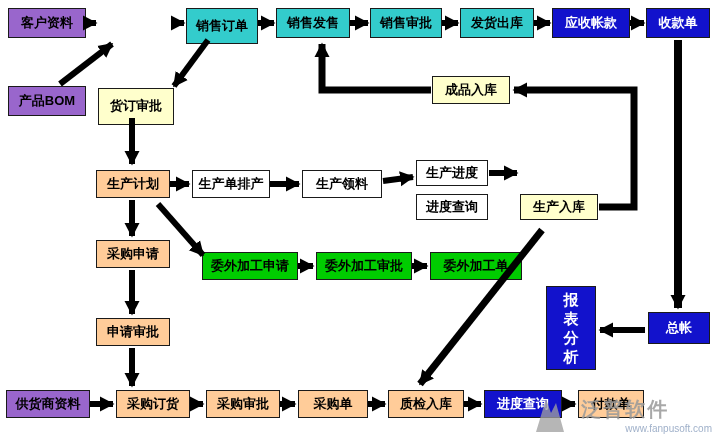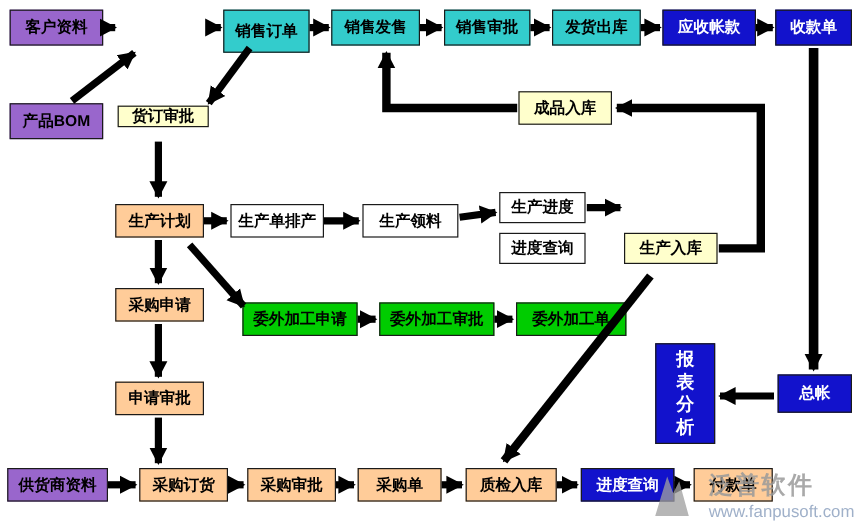--- a/index.html
+++ b/index.html
@@ -83,7 +83,7 @@
     <div class="node" style="left: 552px; top: 8px; width: 78px; height: 30px; background: rgb(18, 18, 204); color: rgb(255, 255, 255);">应收帐款</div>
     <div class="node" style="left: 646px; top: 8px; width: 64px; height: 30px; background: rgb(18, 18, 204); color: rgb(255, 255, 255);">收款单</div>
     <div class="node" style="left: 8px; top: 86px; width: 78px; height: 30px; background: rgb(153, 102, 204);">产品BOM</div>
-    <div class="node" style="left: 98px; top: 88px; width: 76px; height: 18px; background: rgb(255, 255, 204);">货订审批</div>
+    <div class="node" style="left: 98px; top: 88px; width: 76px; height: 37px; background: rgb(255, 255, 204);">货订审批</div>
     <div class="node" style="left: 432px; top: 76px; width: 78px; height: 28px; background: rgb(255, 255, 204);">成品入库</div>
     <div class="node" style="left: 96px; top: 170px; width: 74px; height: 28px; background: rgb(255, 204, 153);">生产计划</div>
     <div class="node" style="left: 192px; top: 170px; width: 78px; height: 28px; background: rgb(255, 255, 255);">生产单排产</div>

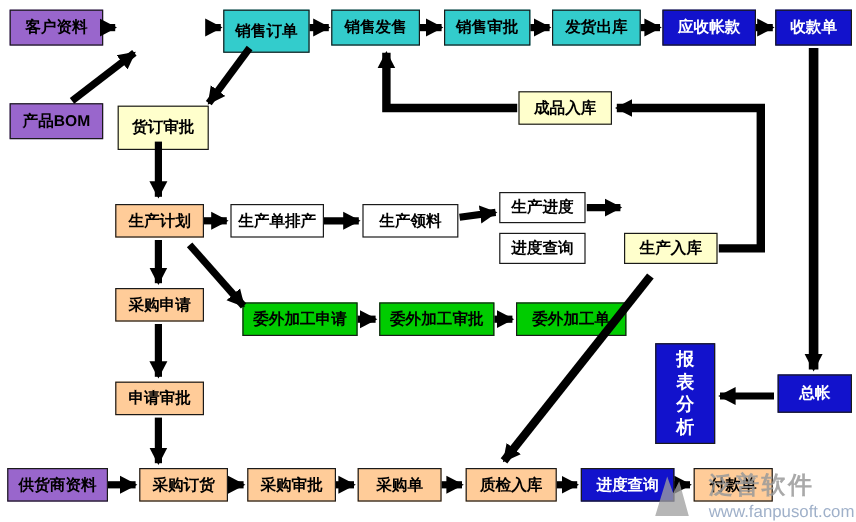--- a/index.html
+++ b/index.html
@@ -21,7 +21,7 @@
   }
   .wm-text { display:flex; flex-direction:column; align-items:flex-start; }
   .wm-brand { font-size:20px; font-weight:bold; color:#9a9a9a; letter-spacing:2px; }
-  .wm-url { font-size:14px; color:#8fa3c0; }
+  .wm-url { font-size:10px; color:#8fa3c0;margin-left:44px; }
 </style>
 </head>
 <body>

